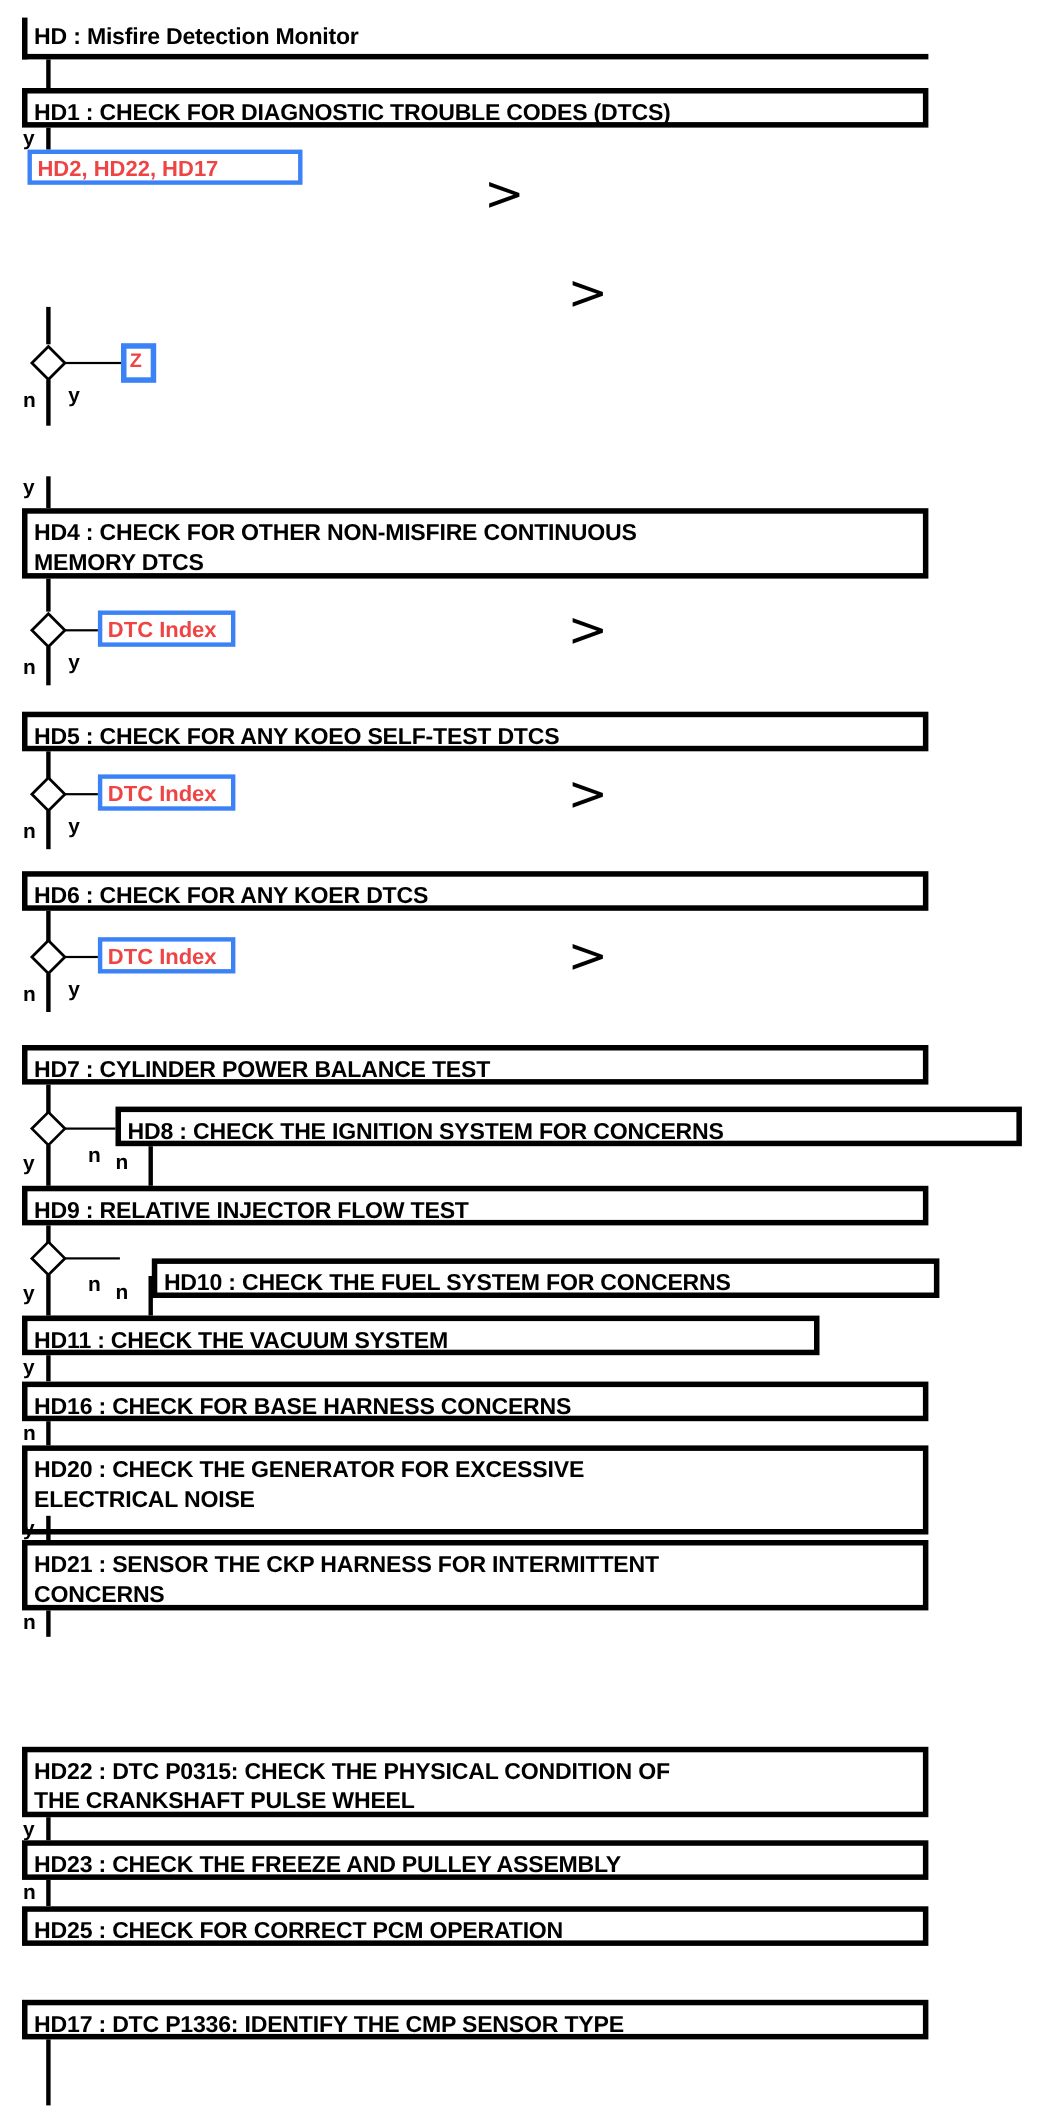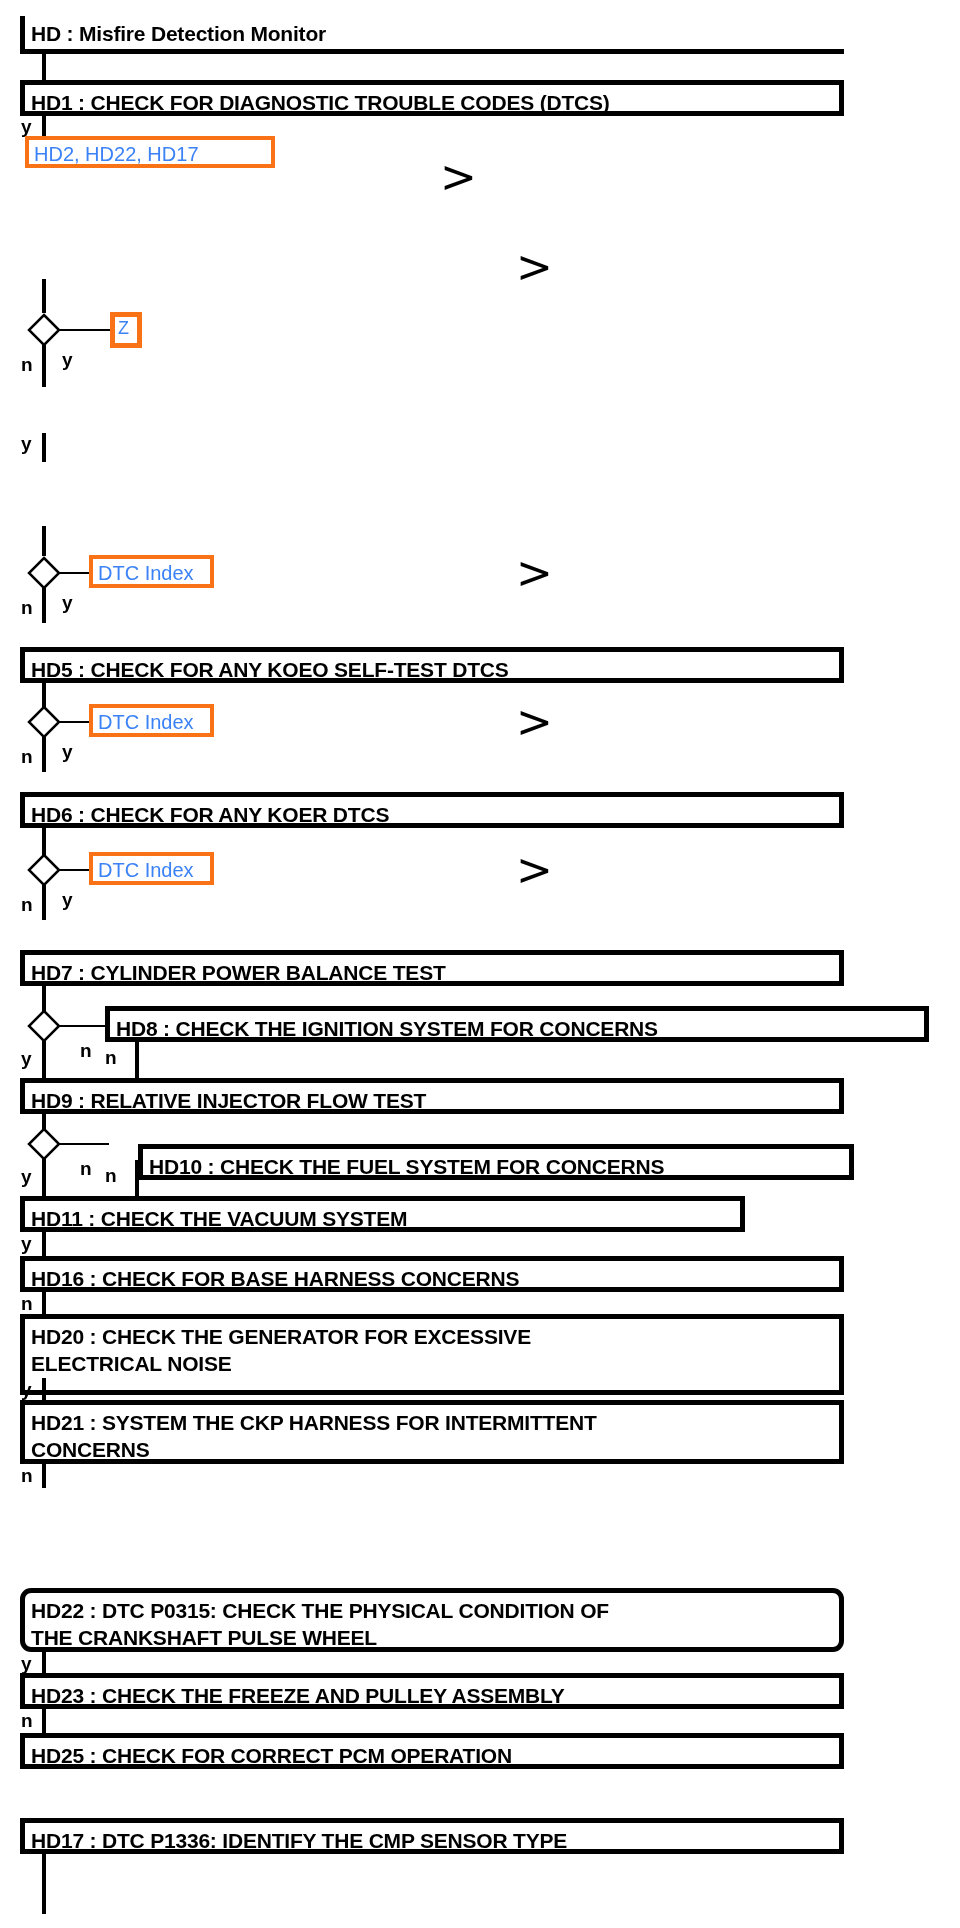--- a/index.html
+++ b/index.html
@@ -44,10 +44,10 @@
   .refbox {
     position: absolute;
     box-sizing: border-box;
-    border: 4px solid #f97316;
-    background: #ffffff;
-    color: #3b82f6;
-    font-weight: normal;
+    border: 4px solid #3b82f6;
+    background: #ffffff;
+    color: #ef4444;
+    font-weight: bold;
     font-size: 20px;
     line-height: 24px;
     padding: 2px 5px 2px 5px;

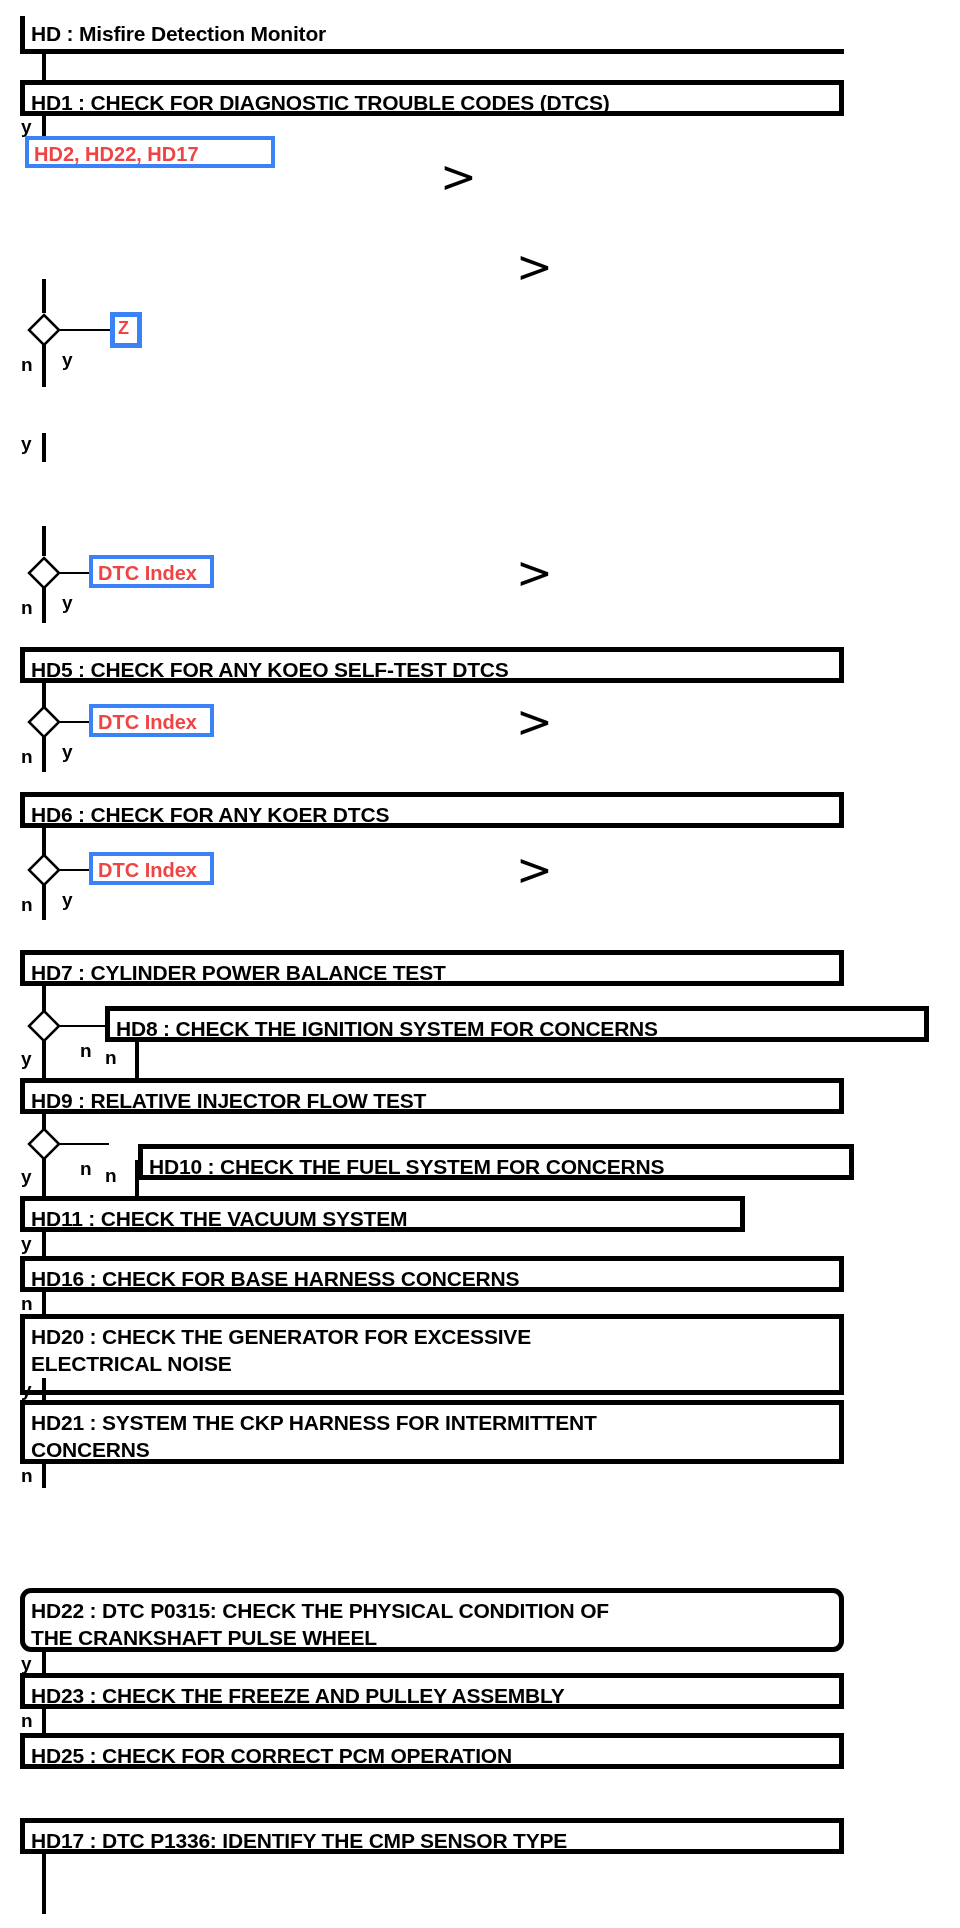--- a/index.html
+++ b/index.html
@@ -131,6 +131,8 @@
   <div class="vline" style="left:42px; top:433px; height:29px;"></div>
   <div class="elabel" style="left:21px; top:434px;">y</div>
 
+  <div class="box" style="left:20px; top:462px; width:824px; height:64px;">HD4 : CHECK FOR OTHER NON-MISFIRE CONTINUOUS
+MEMORY DTCS</div>
   <div class="vline" style="left:42px; top:526px; height:30px;"></div>
 
   <div class="diamond" style="left:27px; top:456px;">

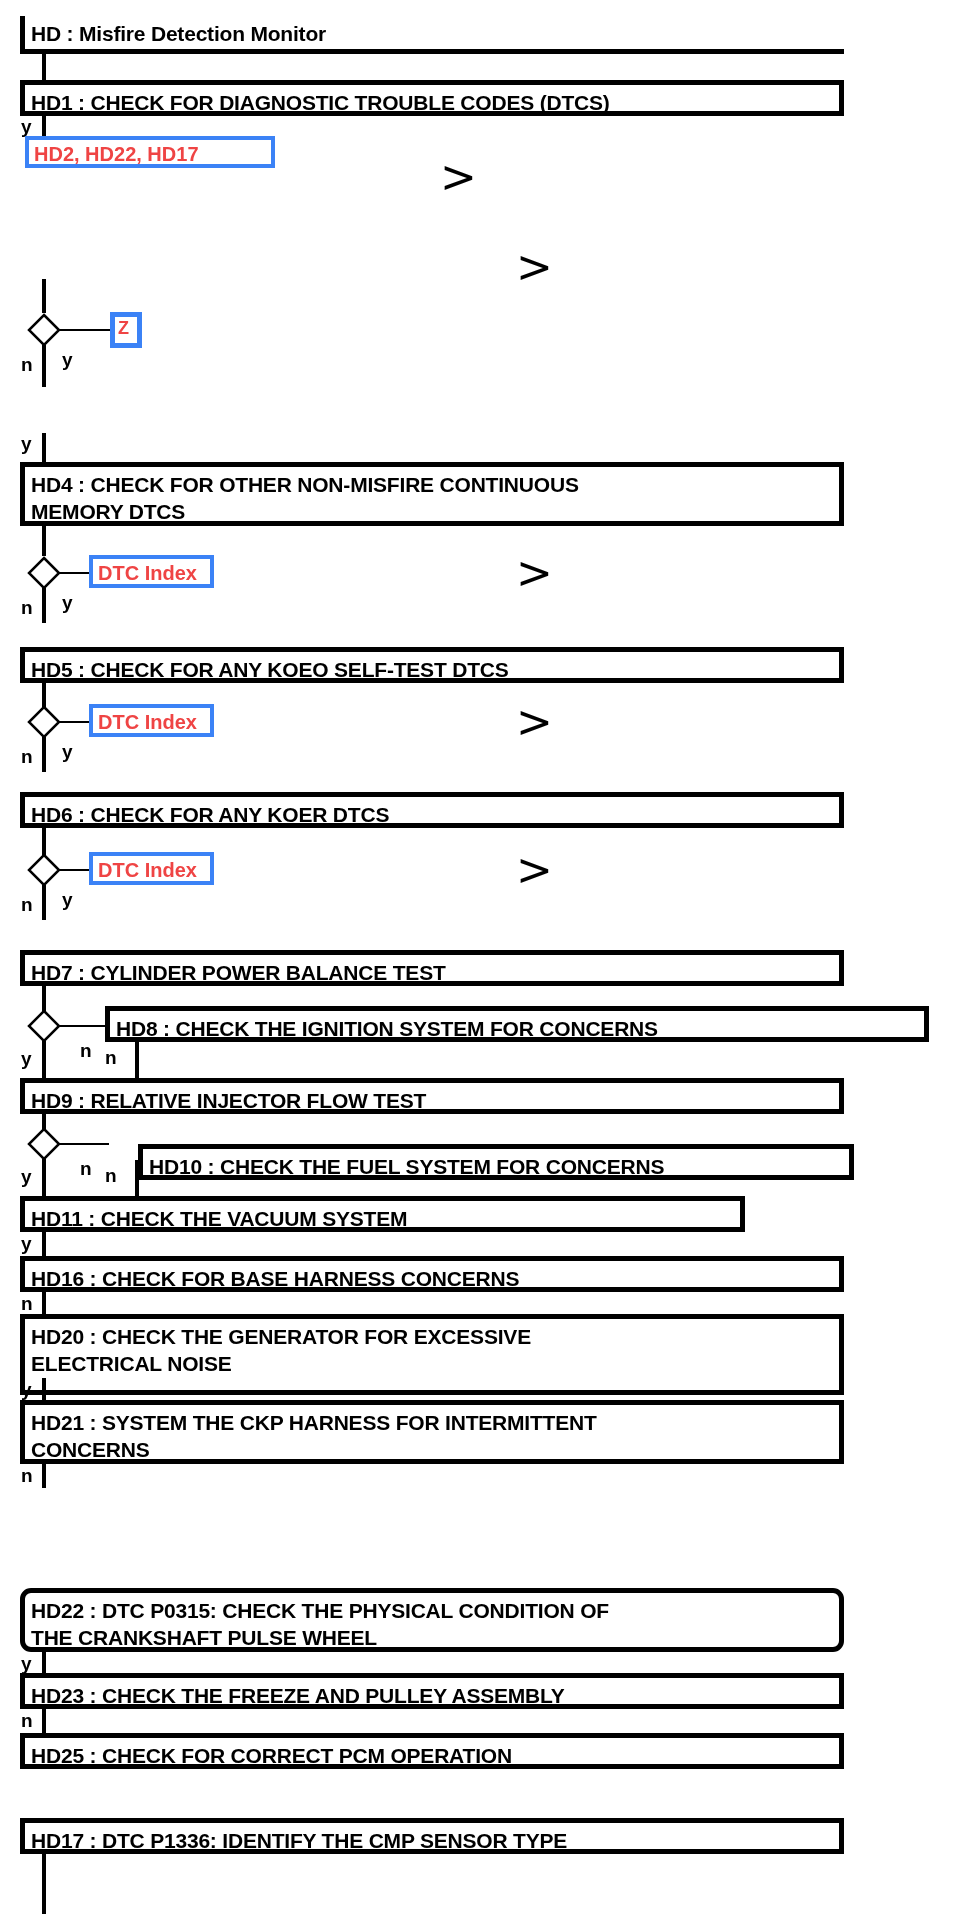--- a/index.html
+++ b/index.html
@@ -228,7 +228,7 @@
   <div class="vline" style="left:42px; top:1378px; height:24px;"></div>
   <div class="elabel" style="left:21px; top:1380px;">y</div>
 
-  <div class="box" style="left:20px; top:1400px; width:824px; height:64px;">HD21 : SYSTEM THE CKP HARNESS FOR INTERMITTENT
+  <div class="box" style="left:20px; top:1400px; width:824px; height:64px;">HD21 : SENSOR THE CKP HARNESS FOR INTERMITTENT
 CONCERNS</div>
   <div class="vline" style="left:42px; top:1464px; height:24px;"></div>
   <div class="elabel" style="left:21px; top:1466px;">n</div>

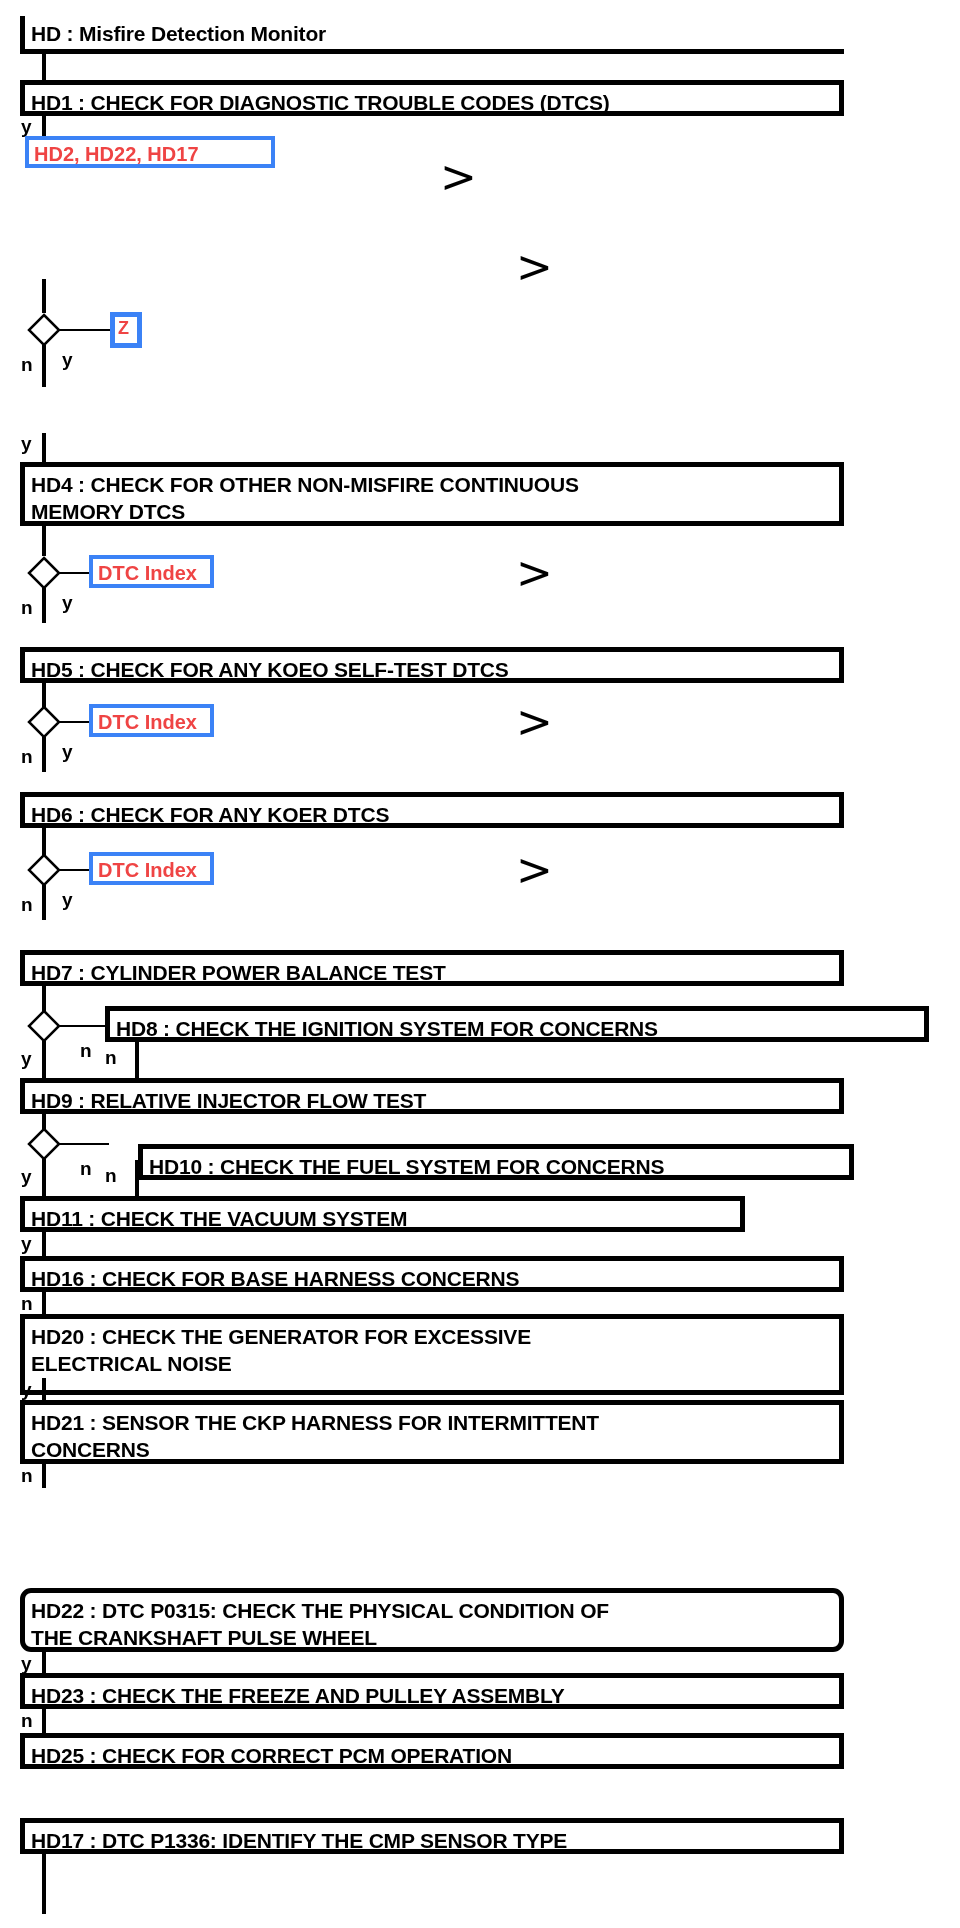--- a/index.html
+++ b/index.html
@@ -233,7 +233,7 @@
   <div class="vline" style="left:42px; top:1464px; height:24px;"></div>
   <div class="elabel" style="left:21px; top:1466px;">n</div>
 
-  <div class="box" style="left:20px; top:1588px; width:824px; height:64px;border-radius:11px;">HD22 : DTC P0315: CHECK THE PHYSICAL CONDITION OF
+  <div class="box" style="left:20px; top:1588px; width:824px; height:64px;">HD22 : DTC P0315: CHECK THE PHYSICAL CONDITION OF
 THE CRANKSHAFT PULSE WHEEL</div>
   <div class="vline" style="left:42px; top:1652px; height:24px;"></div>
   <div class="elabel" style="left:21px; top:1654px;">y</div>

